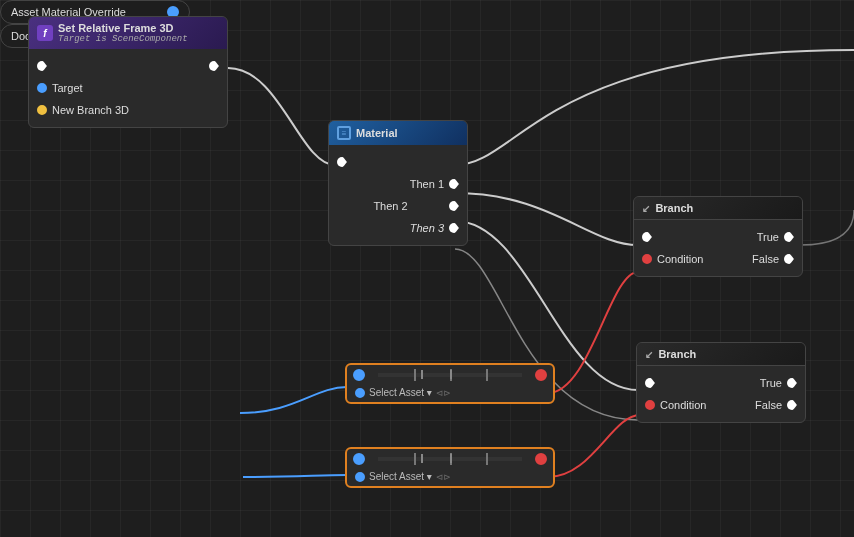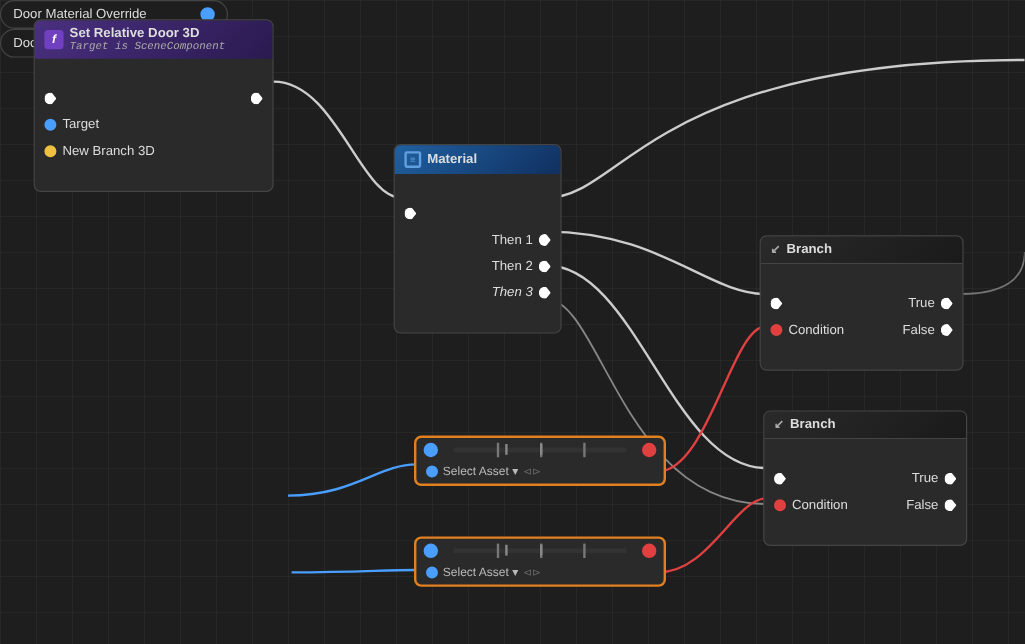--- a/index.html
+++ b/index.html
@@ -396,7 +396,7 @@
 </div>
 
 <div id="node-door-mat">
-  <span class="select-label" style="color:#ddd;font-size:11px;">Door Material Override</span>
+  <span class="select-label" style="color:#ddd;font-size:11px;">Asset Material Override</span>
   <span class="pin blue" style="width:12px;height:12px;margin-left:6px;"></span>
 </div>
 

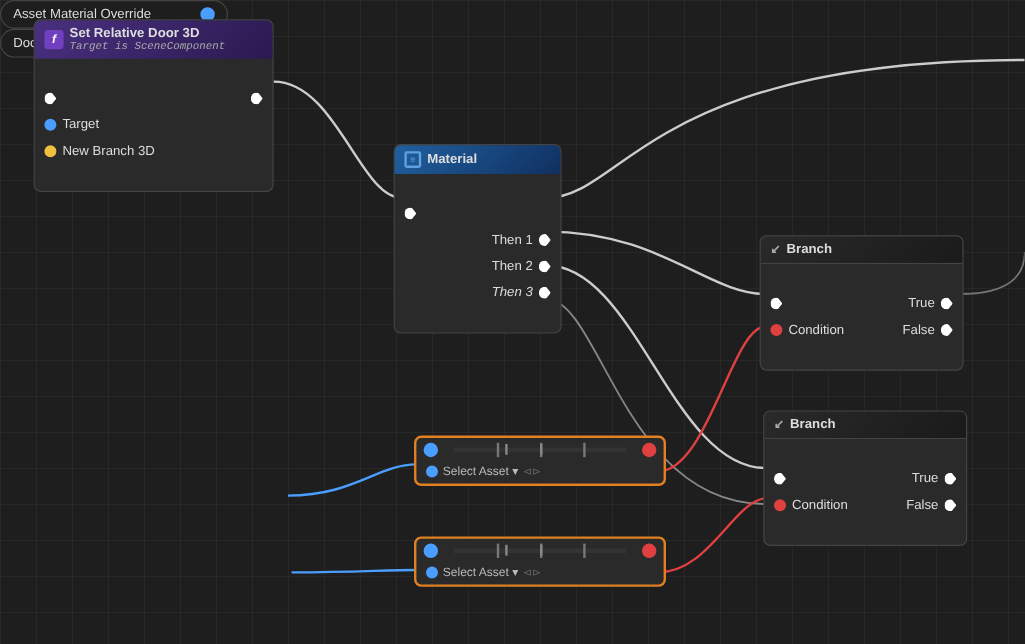--- a/index.html
+++ b/index.html
@@ -272,7 +272,7 @@
   <div class="node-header">
     <span class="icon-f">f</span>
     <div>
-      <div>Set Relative Door 3D</div>
+      <div>Set Relative Frame 3D</div>
       <div class="node-title-sub">Target is SceneComponent</div>
     </div>
   </div>

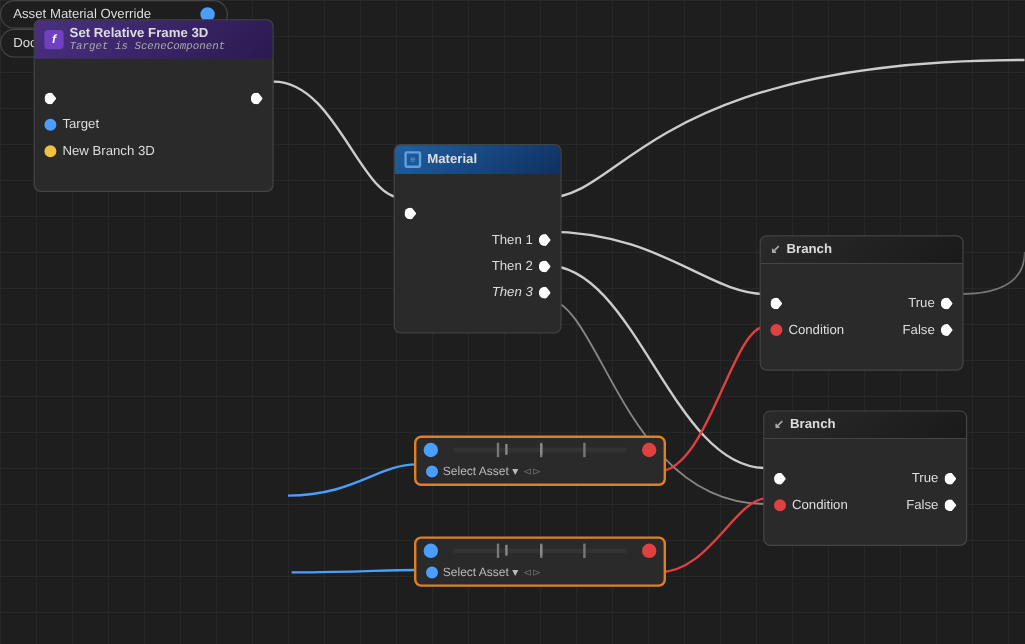--- a/index.html
+++ b/index.html
@@ -37,7 +37,7 @@
     }
 
     .node-body {
-      padding: 22px 0;
+      padding: 6px 0;
     }
 
     .node-row {

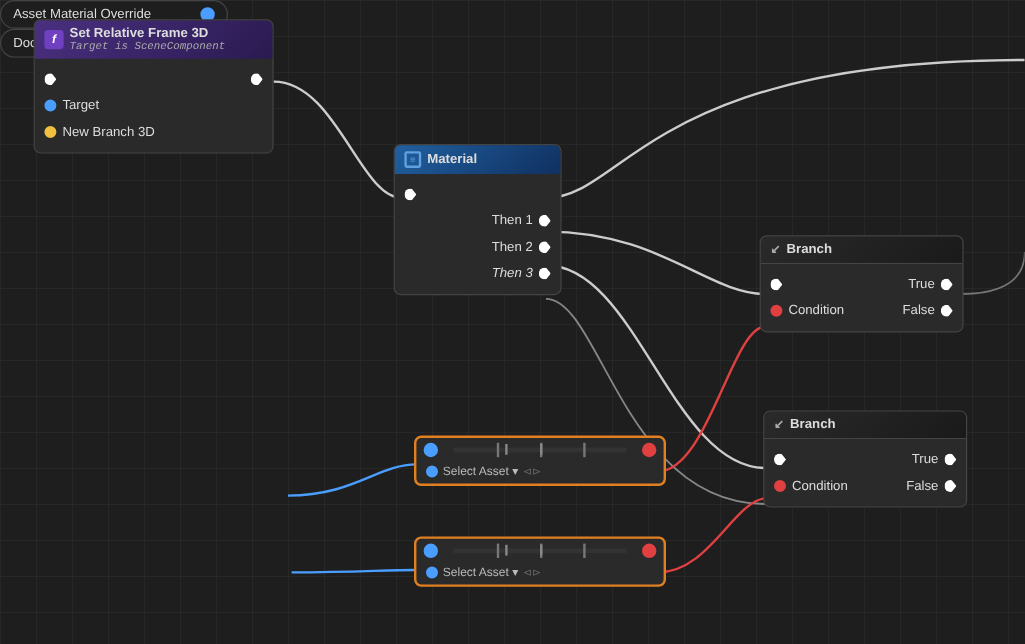--- a/index.html
+++ b/index.html
@@ -307,7 +307,7 @@
       <span class="pin white-exec pin-right"></span>
     </div>
     <div class="node-row">
-      <span class="label-right" style="flex:1;text-align:right;">Then 2</span>
+      <span class="label-right" style="flex:1;text-align:center;">Then 2</span>
       <span class="pin white-exec pin-right"></span>
     </div>
     <div class="node-row">

